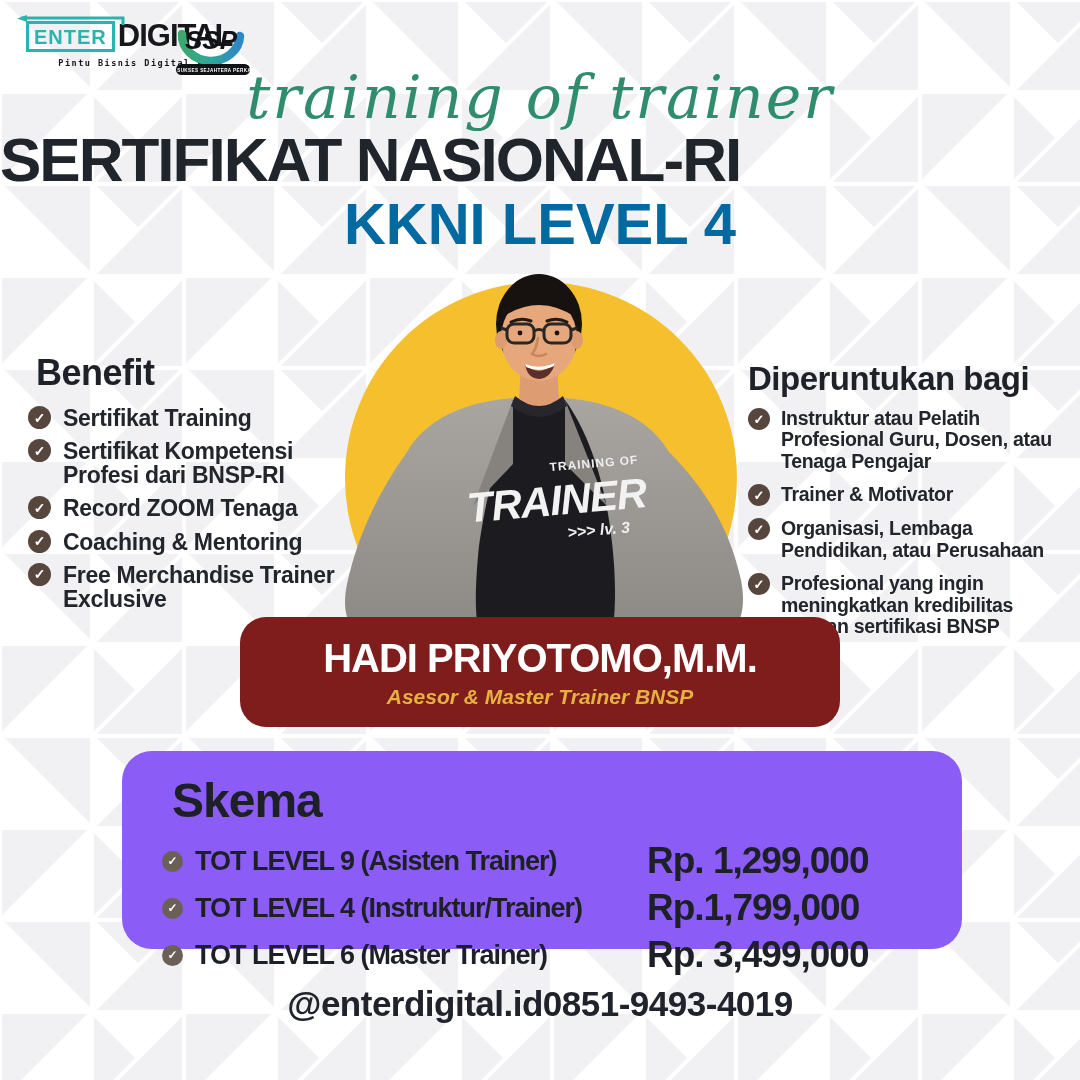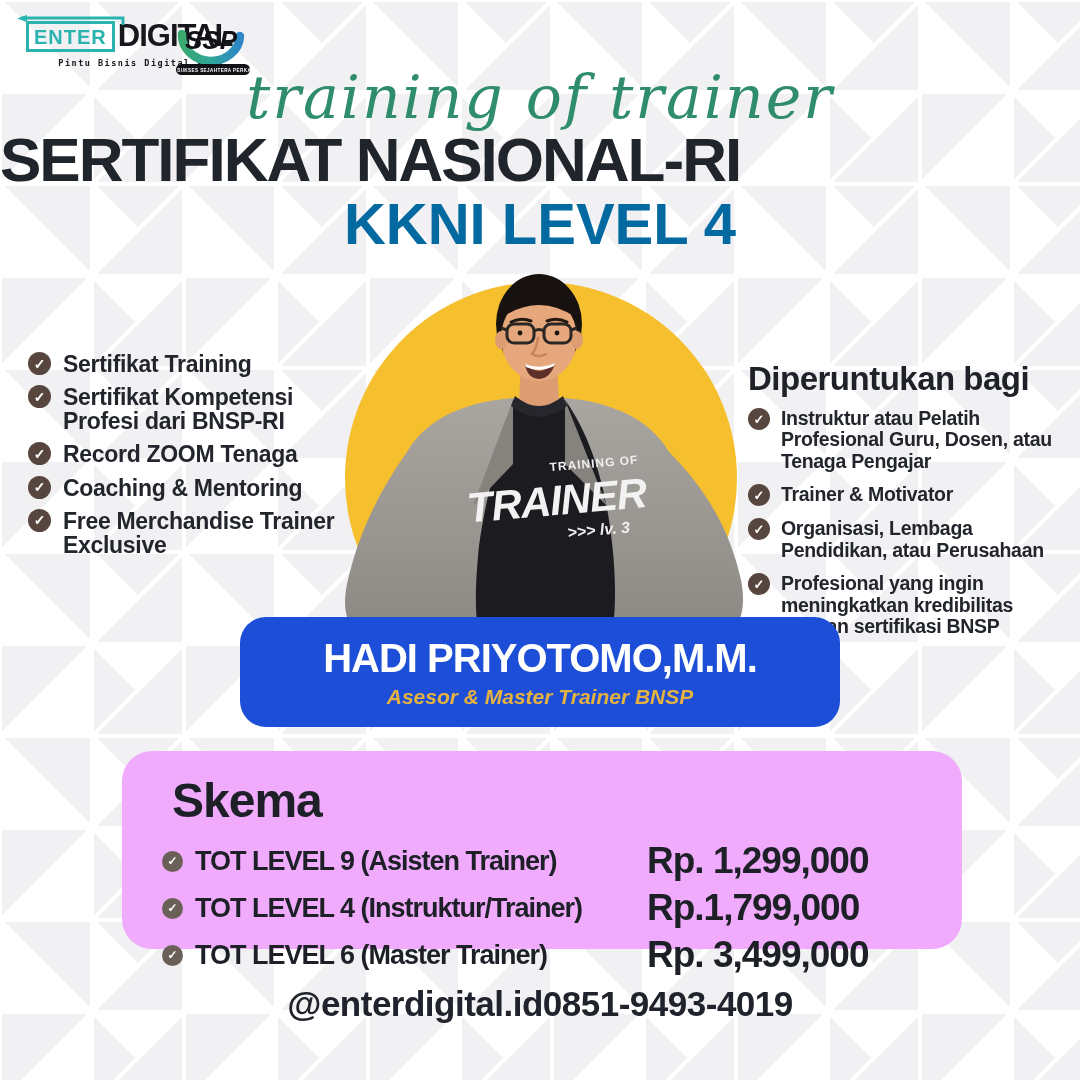--- a/index.html
+++ b/index.html
@@ -128,6 +128,7 @@
   <div class="kkni-title">KKNI LEVEL 4</div>
 
   <div class="col col-benefit">
+    <div class="col-heading">Benefit</div>
     <div class="check-item">
       <span class="check">✓</span>
       <span class="check-label">Sertifikat Training</span>

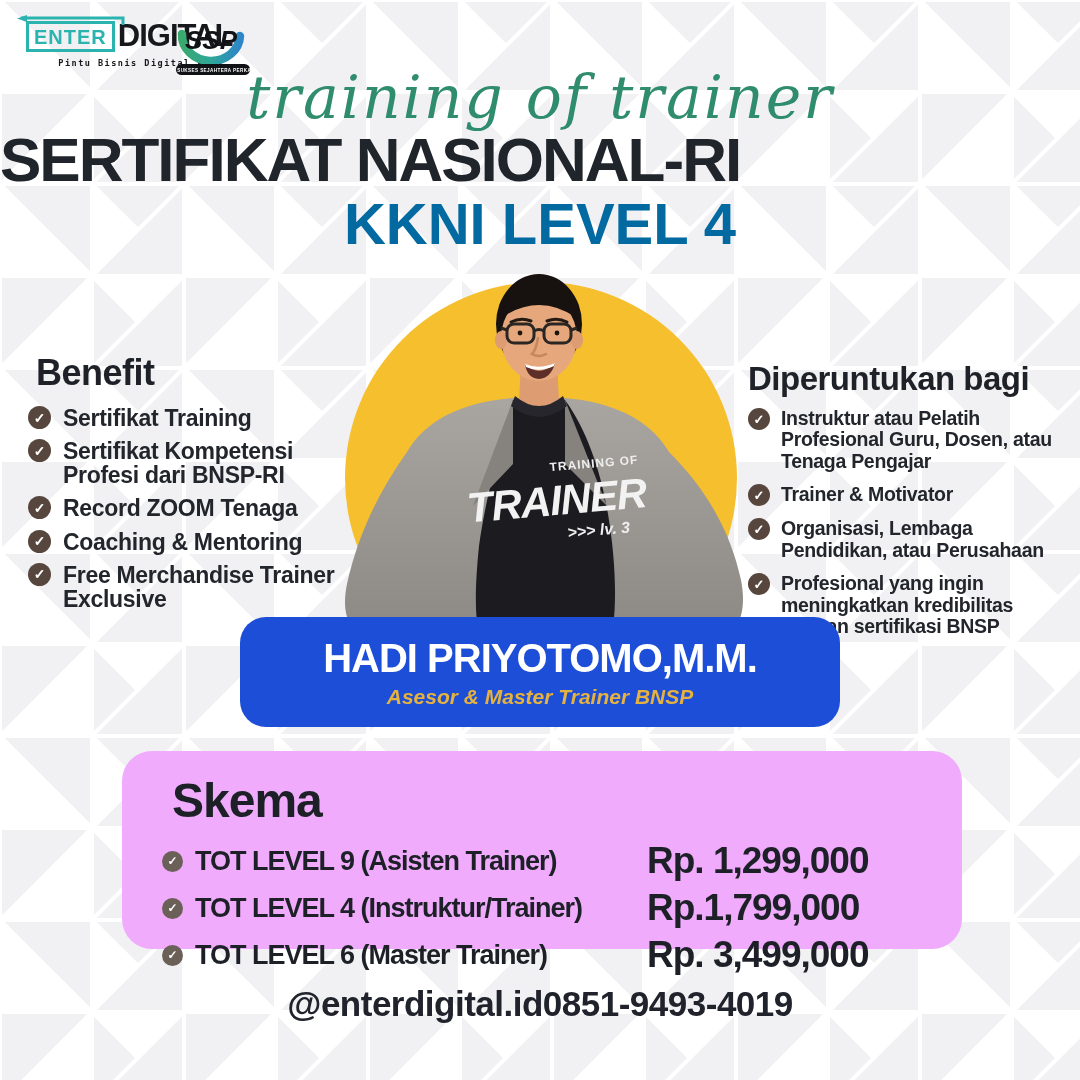--- a/index.html
+++ b/index.html
@@ -52,7 +52,7 @@
 
   
   .speaker-box { position:absolute; left:240px; top:617px; width:600px; height:110px; z-index:5;
-                 background:#1d4ed8; border-radius:26px; display:flex; flex-direction:column;
+                 background:#7f1d1d; border-radius:26px; display:flex; flex-direction:column;
                  align-items:center; justify-content:center; }
   .speaker-name { color:#ffffff; font-weight:bold; font-size:40px; letter-spacing:-1px; }
   .speaker-role { color:#e5b23f; font-weight:bold; font-style:italic; font-size:21px; margin-top:4px; }

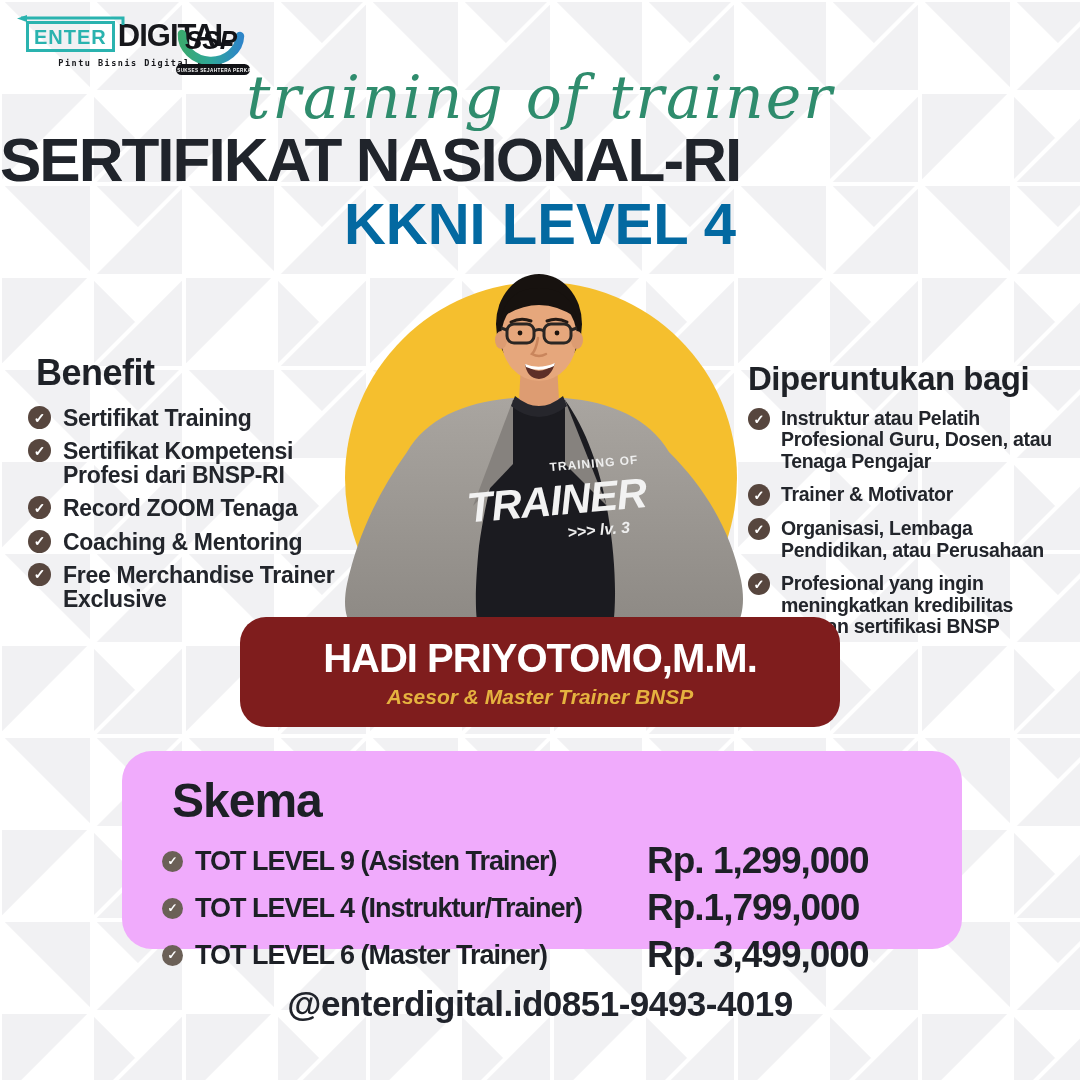--- a/index.html
+++ b/index.html
@@ -59,7 +59,7 @@
 
   
   .skema-box { position:absolute; left:122px; top:751px; width:840px; height:198px; z-index:5;
-               background:#f0abfc; border-radius:30px; padding:18px 40px 0 40px; }
+               background:#8b5cf6; border-radius:30px; padding:18px 40px 0 40px; }
   .skema-heading { font-weight:bold; font-size:48px; letter-spacing:-1px; color:#1d2026; margin:4px 0 12px 10px; }
   .skema-row { display:flex; align-items:center; margin-bottom:5px; }
   .skema-check { flex:0 0 auto; width:21px; height:21px; border-radius:50%; background:#6b6057; color:#ffffff;

